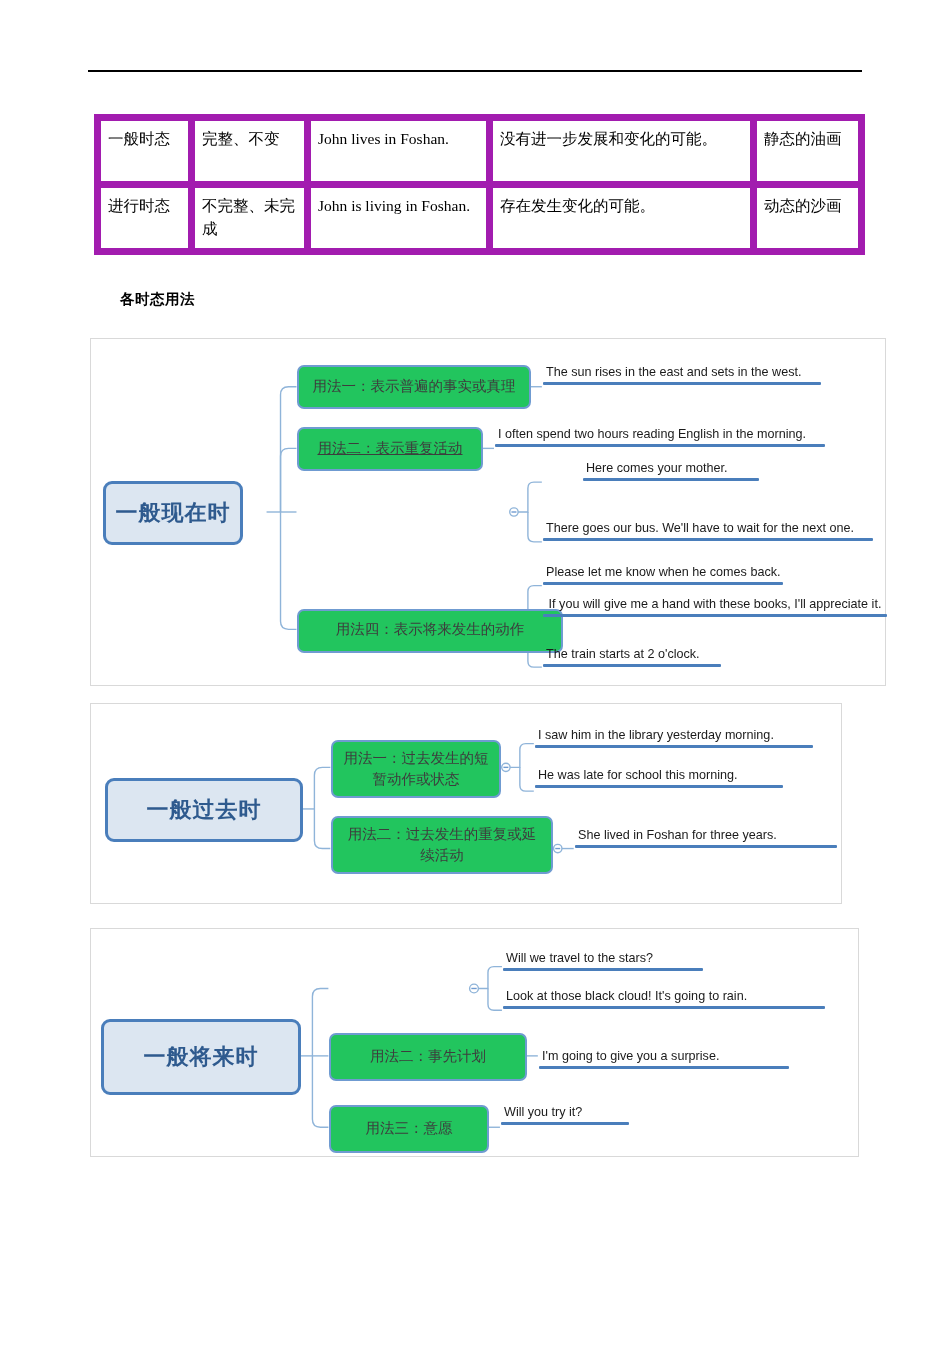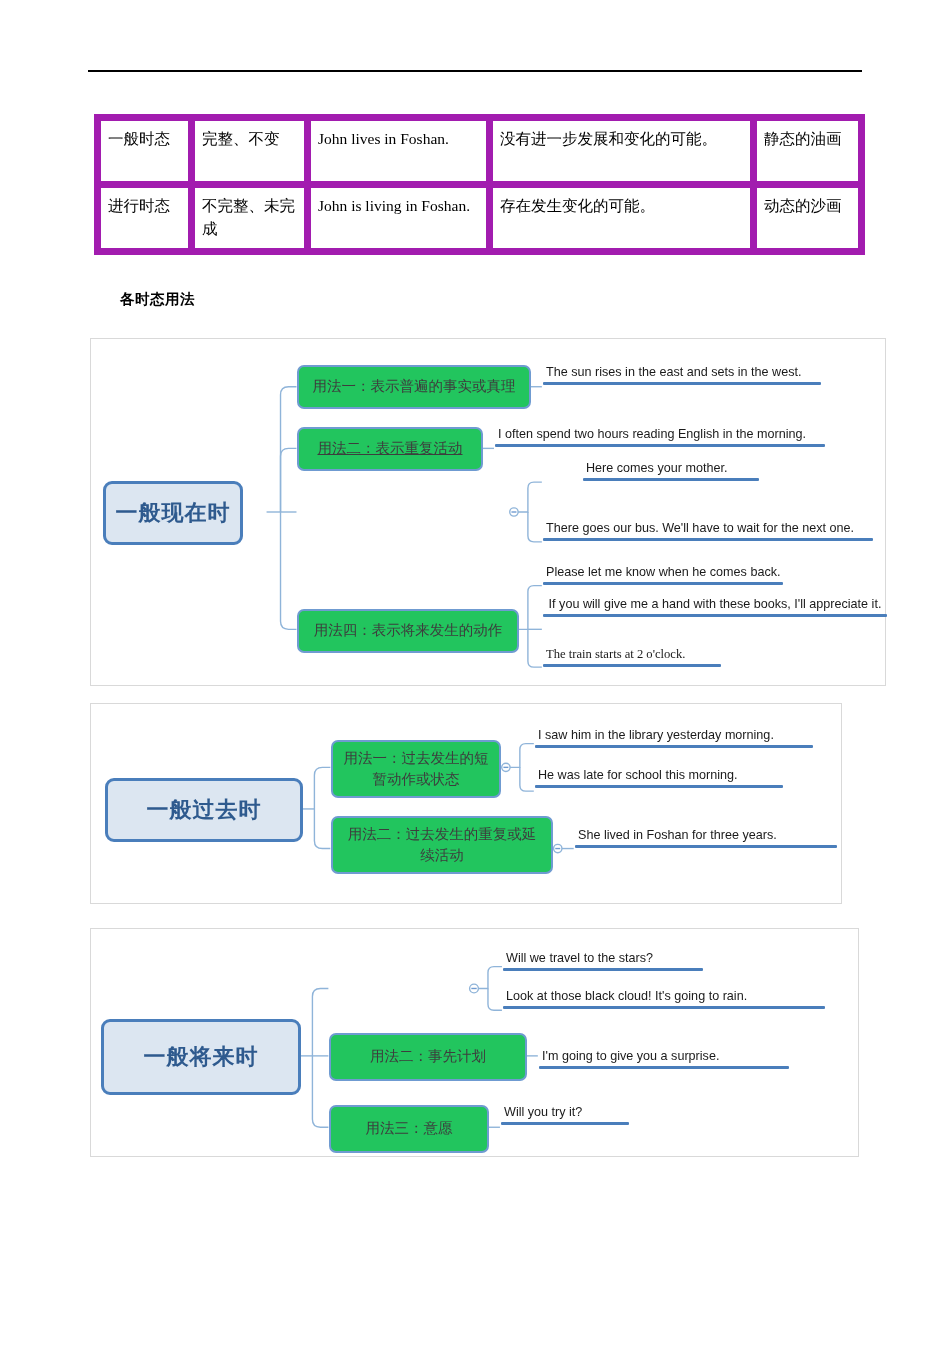--- a/index.html
+++ b/index.html
@@ -210,7 +210,7 @@
   <div class="node node-branch" style="left:206px; top:88px; width:186px; height:44px;text-decoration:underline;">
     <span>用法二：表示重复活动</span>
   </div>
-  <div class="node node-branch" style="left:206px; top:270px; width:222px; height:44px;">
+  <div class="node node-branch" style="left:206px; top:270px; width:266px; height:44px;font-family:Liberation Mono, monospace;">
     <span>用法四：表示将来发生的动作</span>
   </div>
 

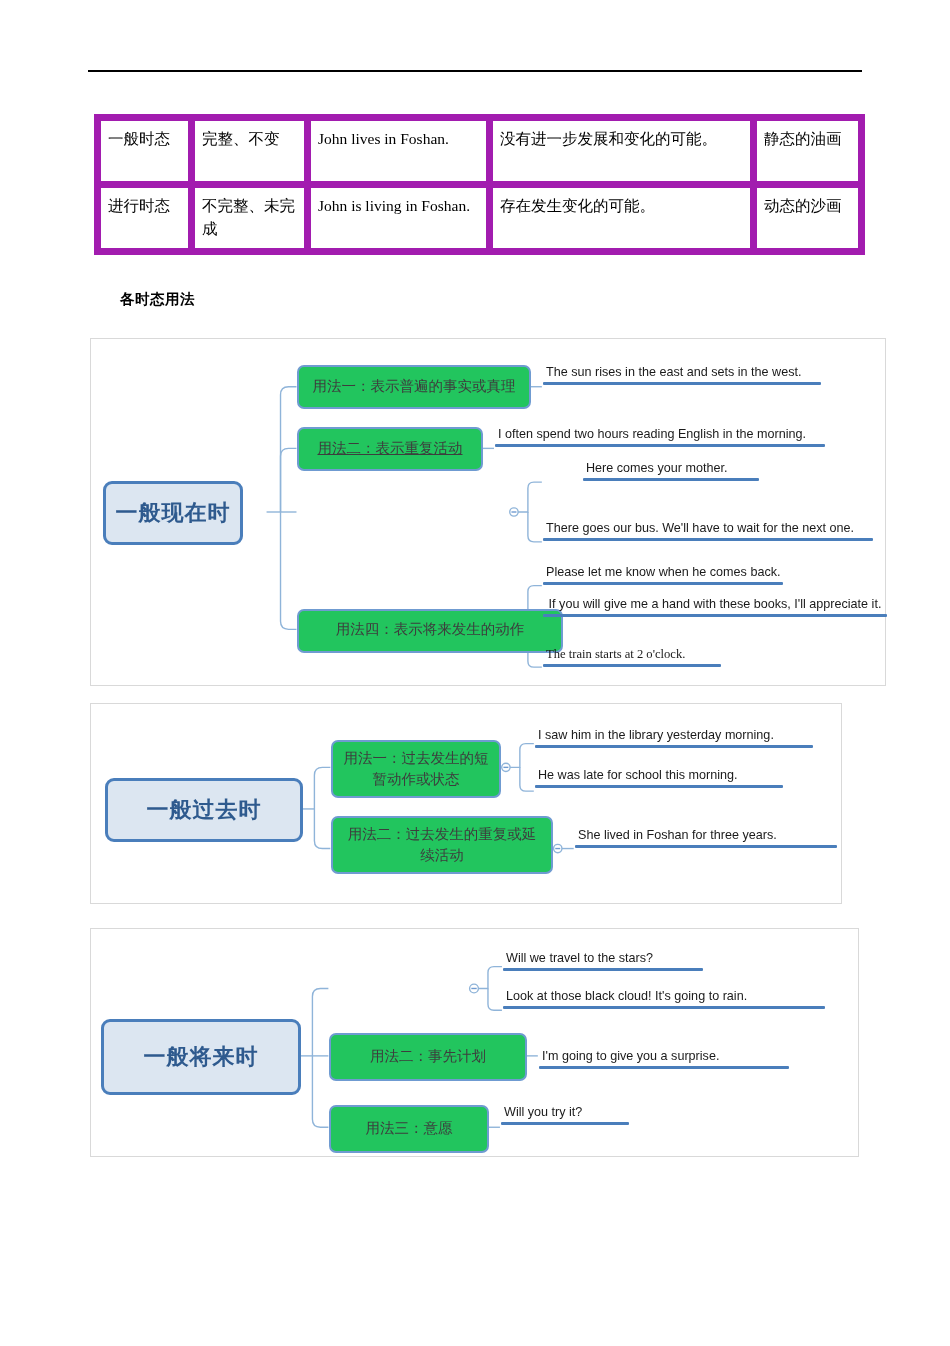--- a/index.html
+++ b/index.html
@@ -238,7 +238,7 @@
     <span class="leaf-text">If you will give me a hand with these books, I'll appreciate it.</span>
     <span class="leaf-rule"></span>
   </div>
-  <div class="leaf" style="left:452px; top:308px; width:178px;font-family:Liberation Serif, serif;">
+  <div class="leaf" style="left:452px; top:308px; width:178px;">
     <span class="leaf-text">The train starts at 2 o'clock.</span>
     <span class="leaf-rule"></span>
   </div>

